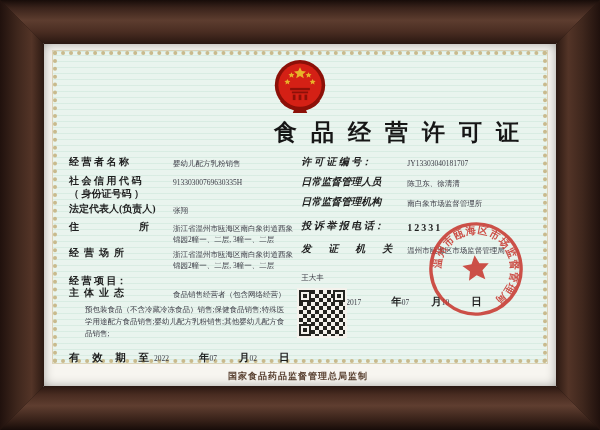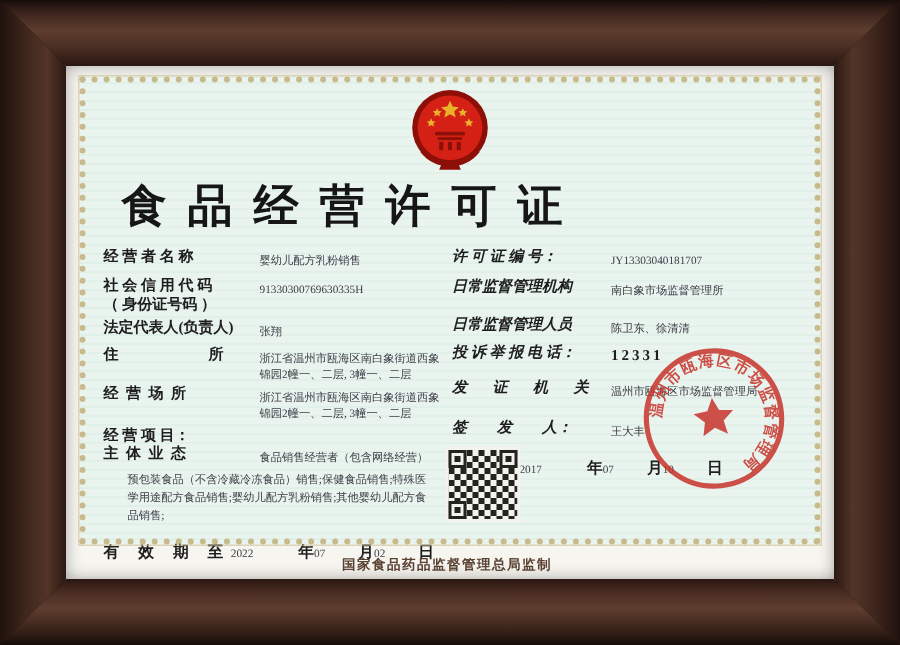--- a/index.html
+++ b/index.html
@@ -33,7 +33,7 @@
     font-size:9px;font-weight:bold;color:#5a4232;letter-spacing:1px;}
   
   .emblem-wrap{text-align:center;margin-top:2px;height:56px;}
-  .title{text-align:left;font-size:30px;font-weight:bold;color:#161616;
+  .title{text-align:right;font-size:23px;font-weight:bold;color:#161616;
     letter-spacing:14px;text-indent:14px;margin-top:2px;}
   
   .cols{display:flex;margin-top:8px;}

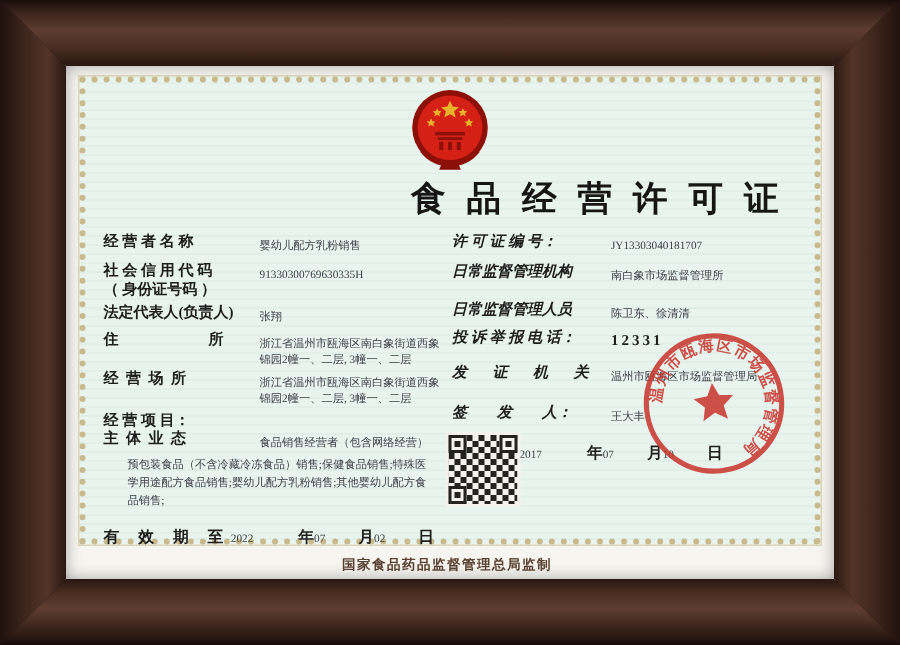--- a/index.html
+++ b/index.html
@@ -142,13 +142,13 @@
             <span class="lbl lbl-r">许 可 证 编 号：</span>
             <span class="val">JY13303040181707</span>
           </div>
+          <div class="row" style="margin-bottom:6px">
+            <span class="lbl lbl-r">日常监督管理人员</span>
+            <span class="val">陈卫东、徐清清</span>
+          </div>
           <div class="row" style="margin-bottom:11px">
             <span class="lbl lbl-r">日常监督管理机构</span>
             <span class="val">南白象市场监督管理所</span>
-          </div>
-          <div class="row" style="margin-bottom:6px">
-            <span class="lbl lbl-r">日常监督管理人员</span>
-            <span class="val">陈卫东、徐清清</span>
           </div>
           <div class="row" style="margin-bottom:8px">
             <span class="lbl lbl-r">投 诉 举 报 电 话：</span>

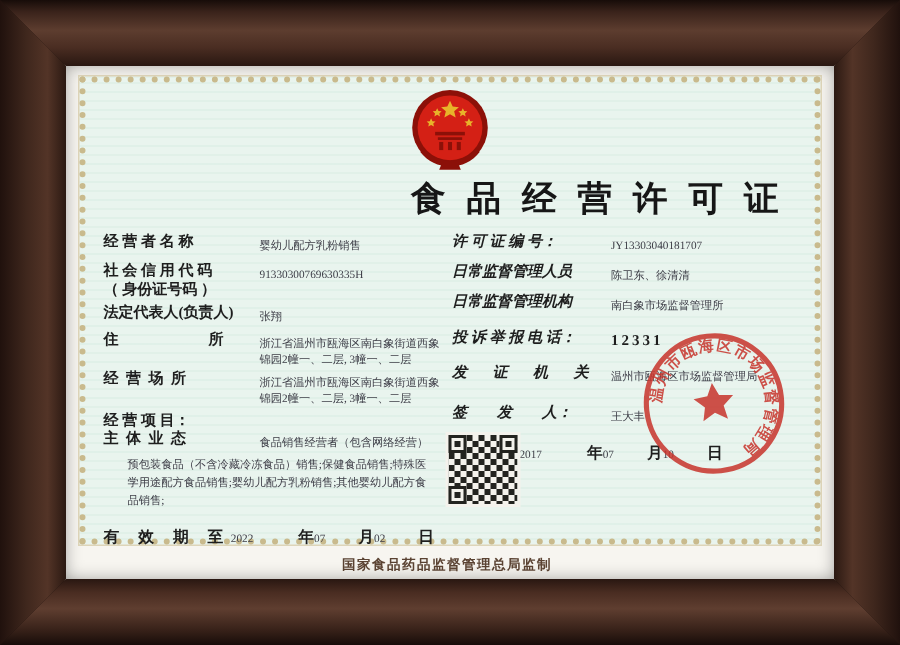--- a/index.html
+++ b/index.html
@@ -159,7 +159,6 @@
             <span class="val">温州市瓯海区市场监督管理局</span>
           </div>
           <div class="row" style="margin-bottom:12px">
-            <span class="lbl lbl-r">签　　发　　人：</span>
             <span class="val">王大丰</span>
           </div>
           <div class="daterow" style="margin-left:45px">

